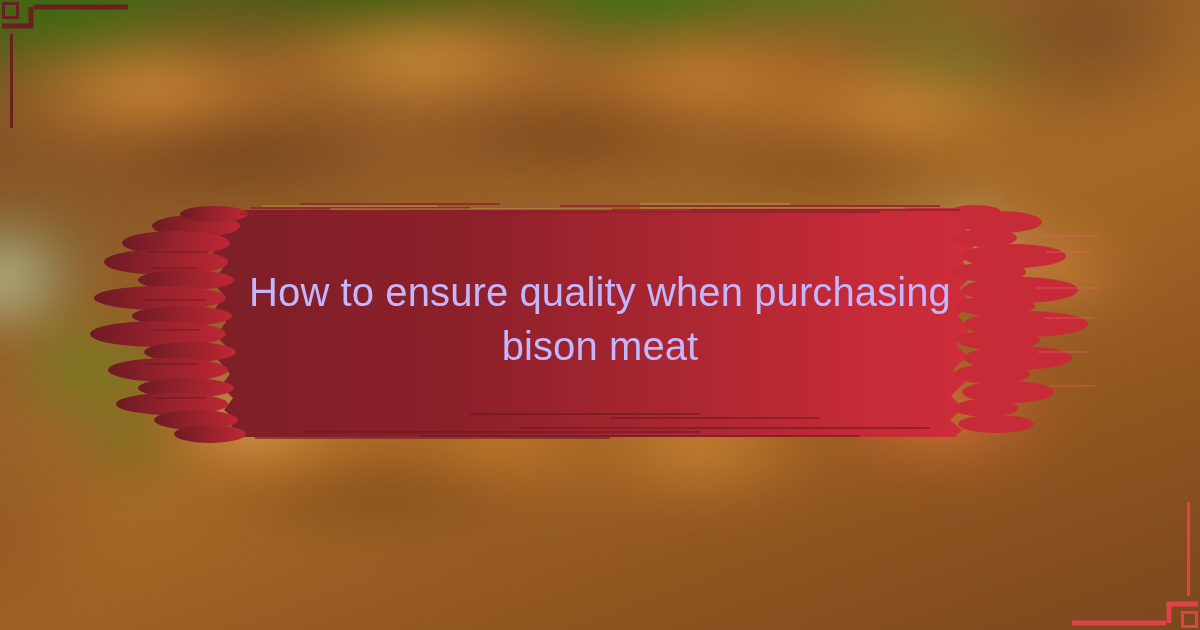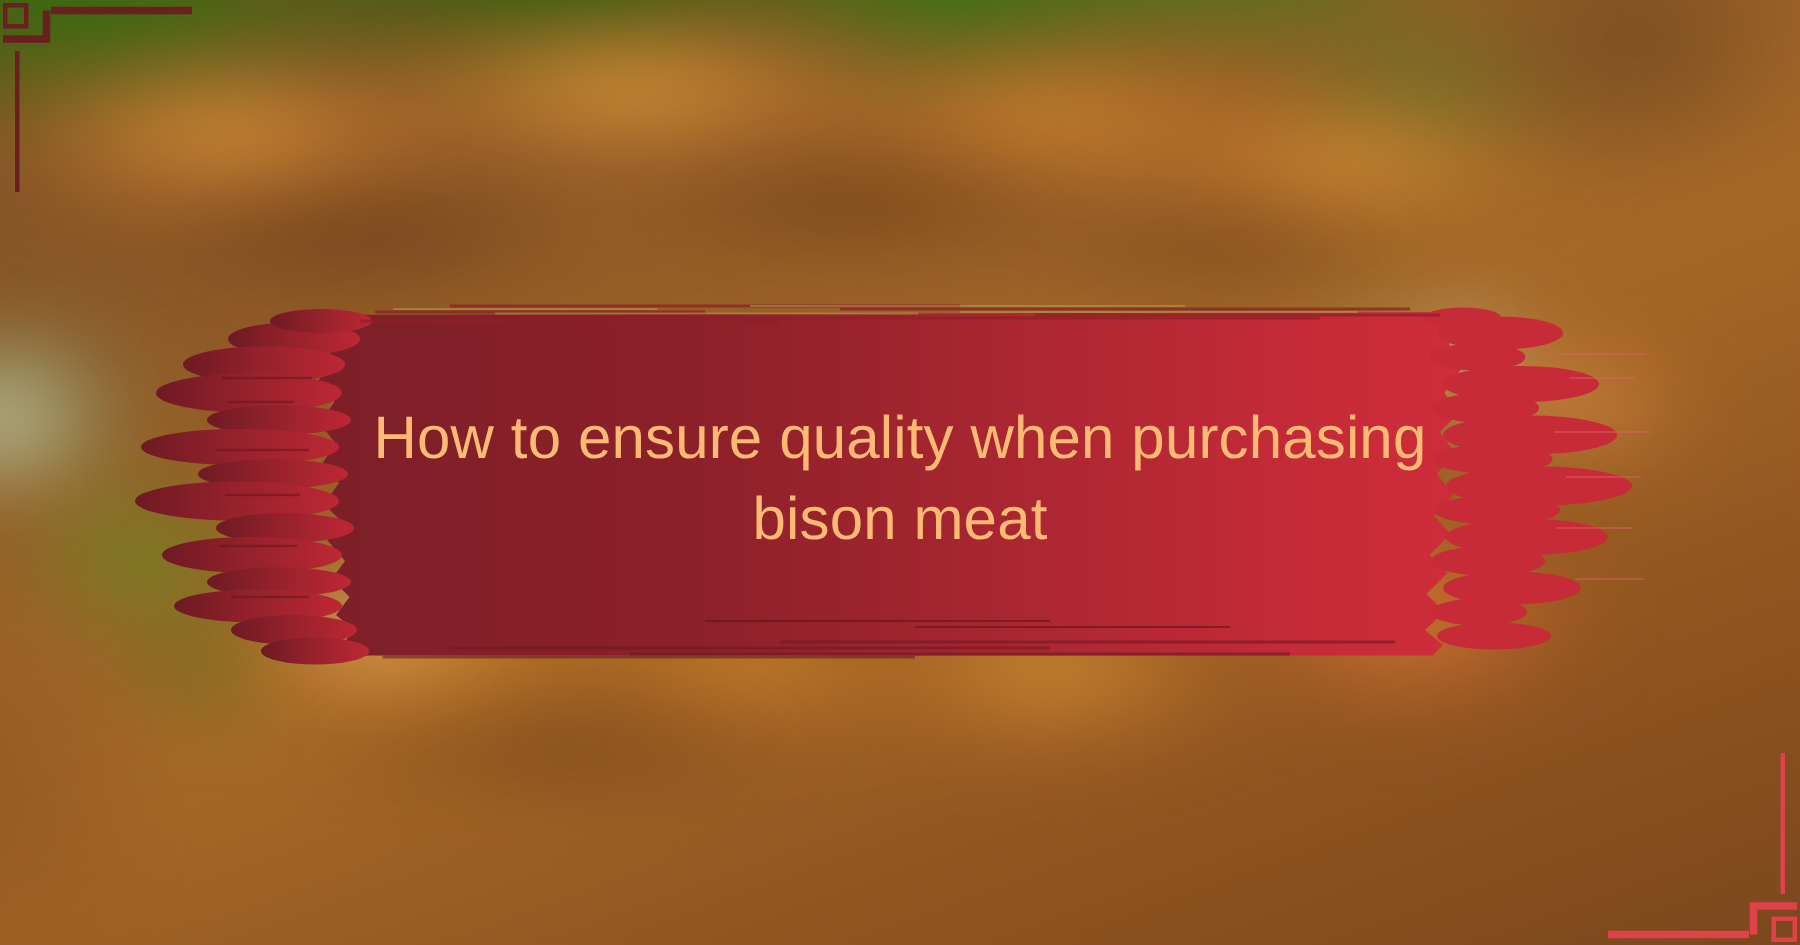--- a/index.html
+++ b/index.html
@@ -85,7 +85,7 @@
     top: 265px;
     width: 800px;
     text-align: center;
-    color: #fdba74;
+    color: #c4b5fd;
     font-size: 40px;
     line-height: 54px;
     font-weight: 400;

